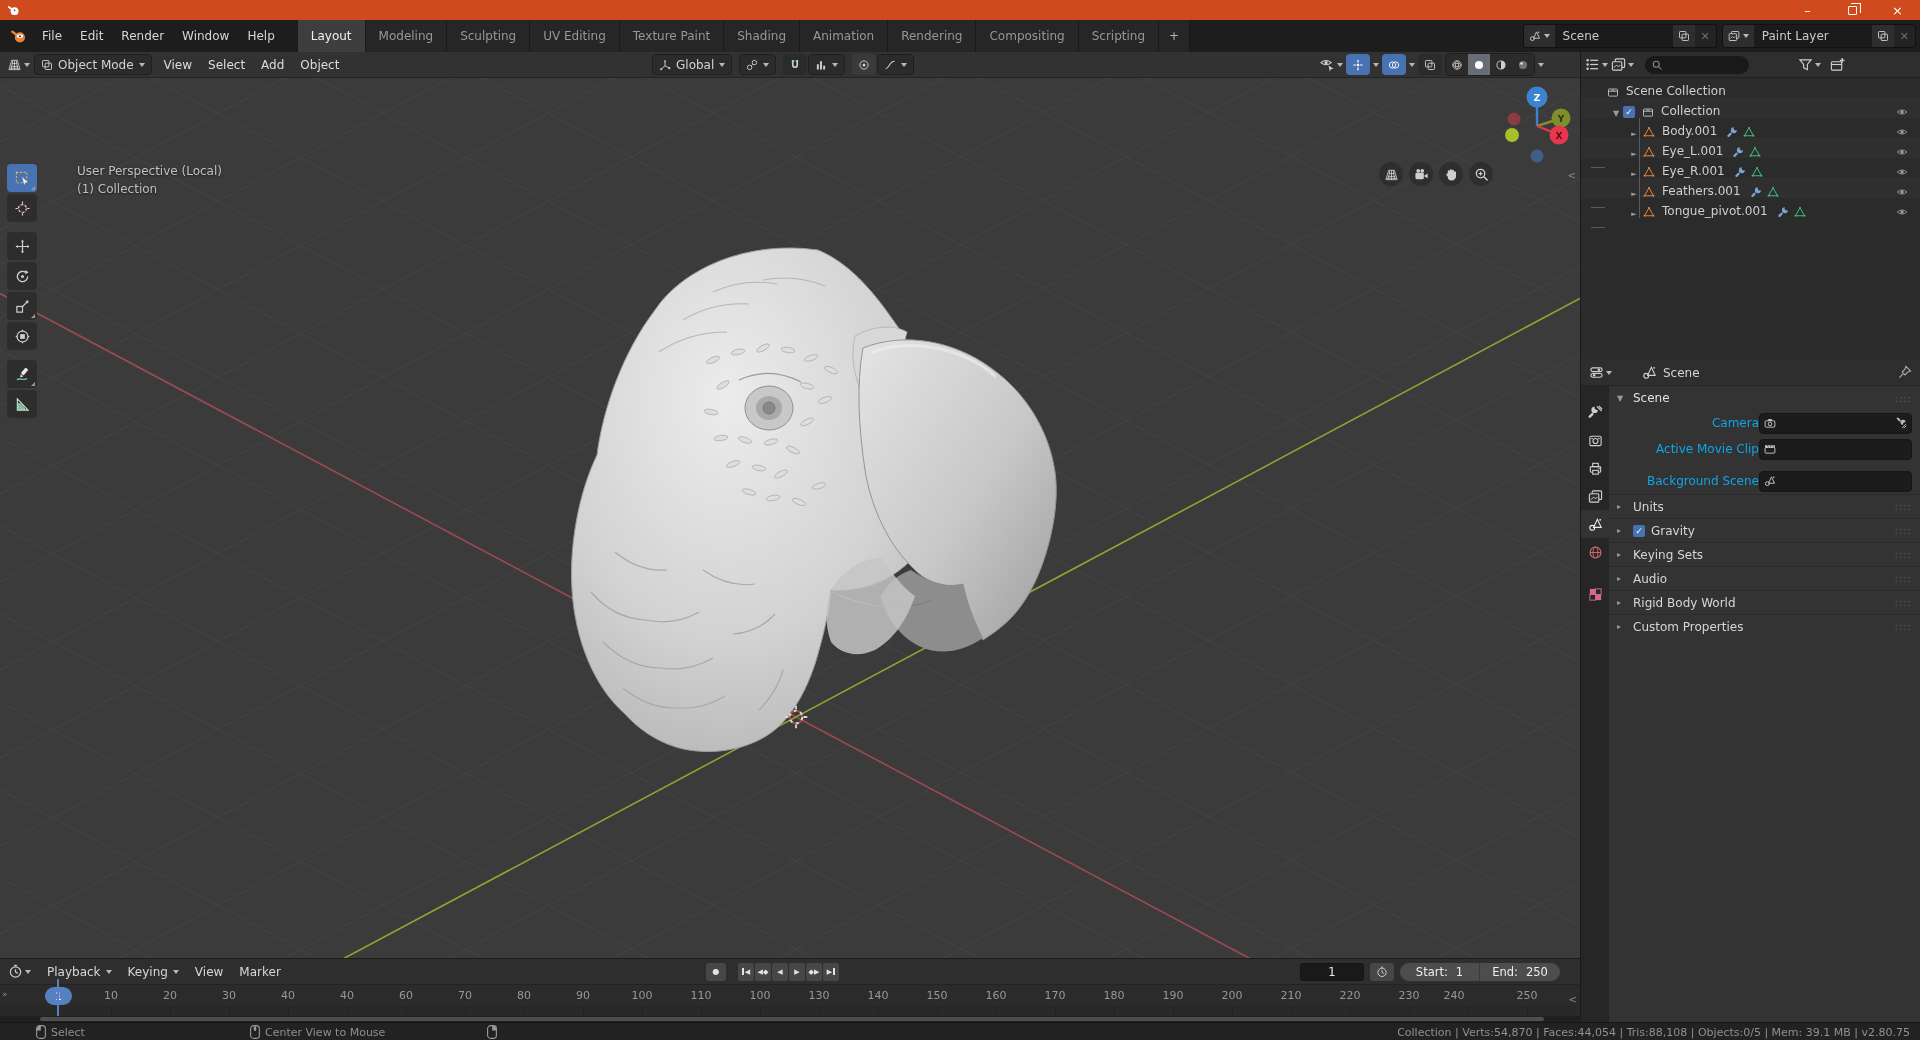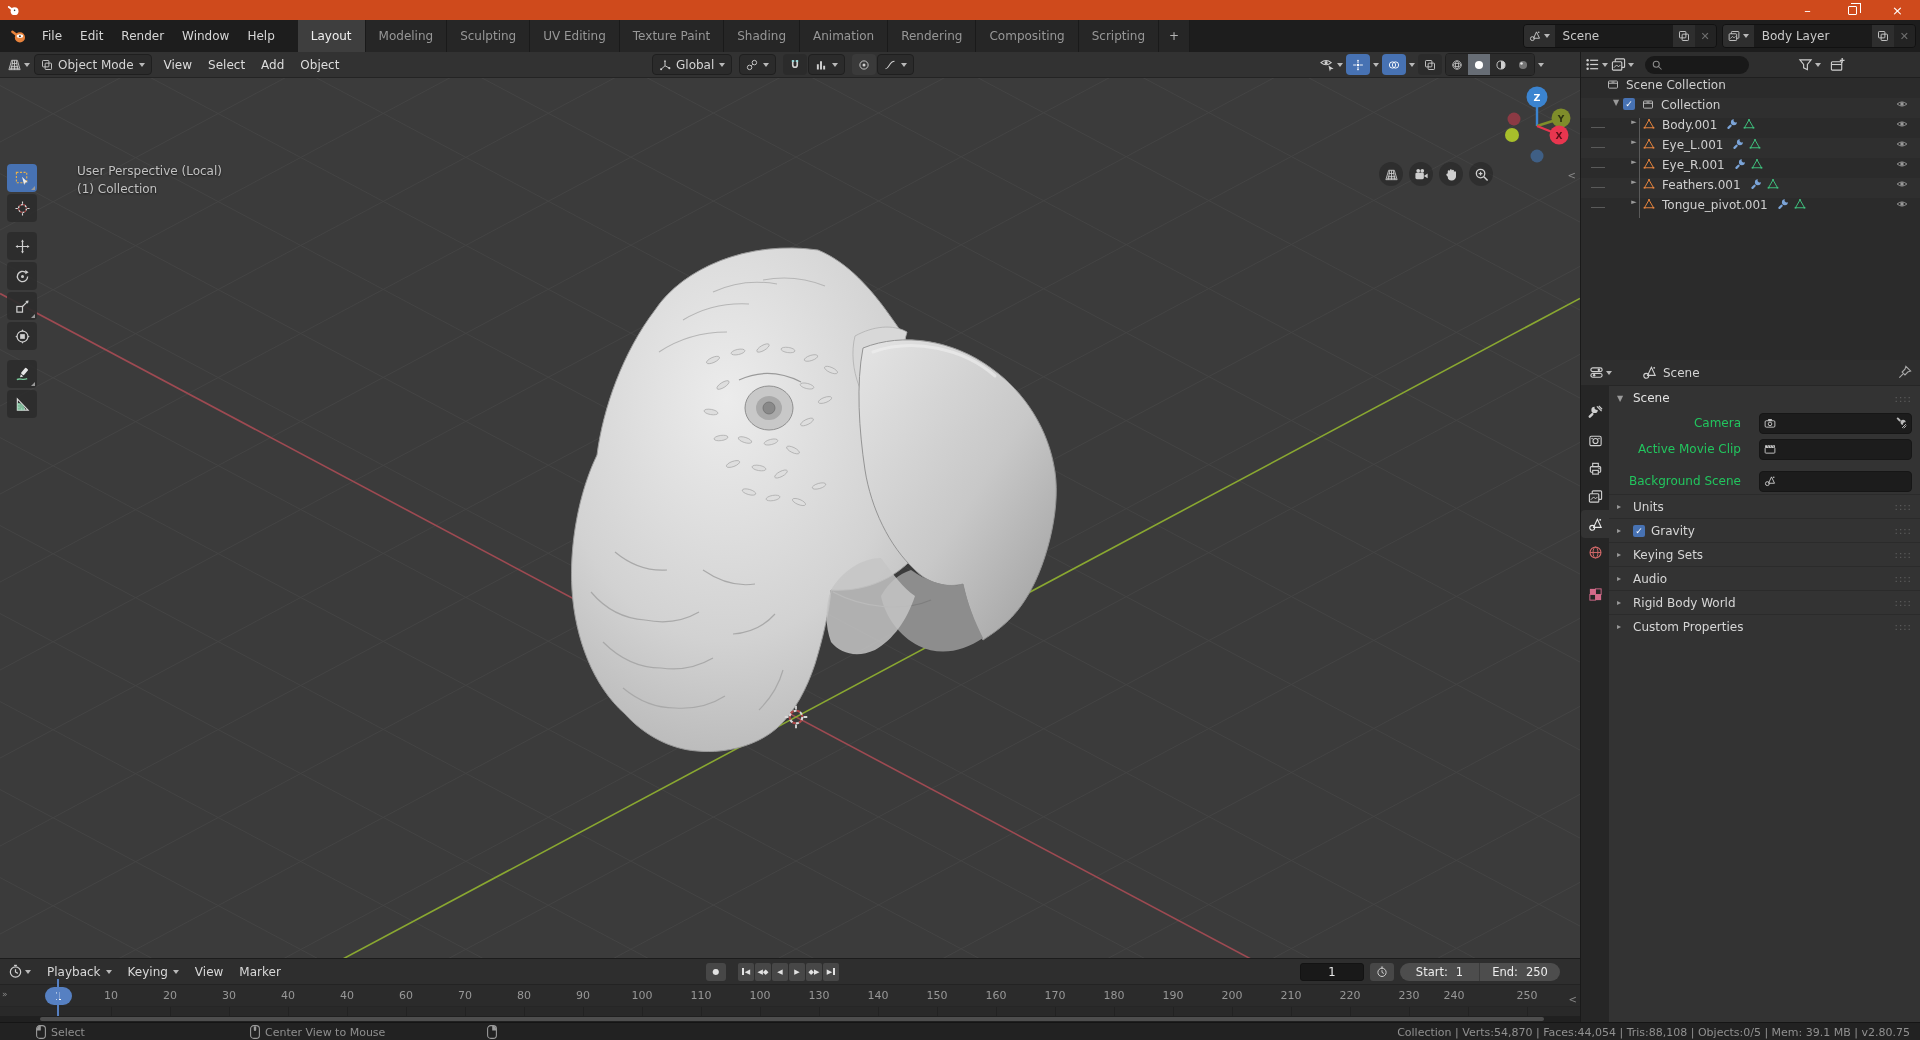--- a/index.html
+++ b/index.html
@@ -419,7 +419,7 @@
             </svg>
             <span class="cv"></span>
           </div>
-        <div class="sel-txt">Body Layer</div>
+        <div class="sel-txt">Paint Layer</div>
         <div class="sel-cp">
             <svg class="ic ic12">
               <use href="#i-xray"></use>

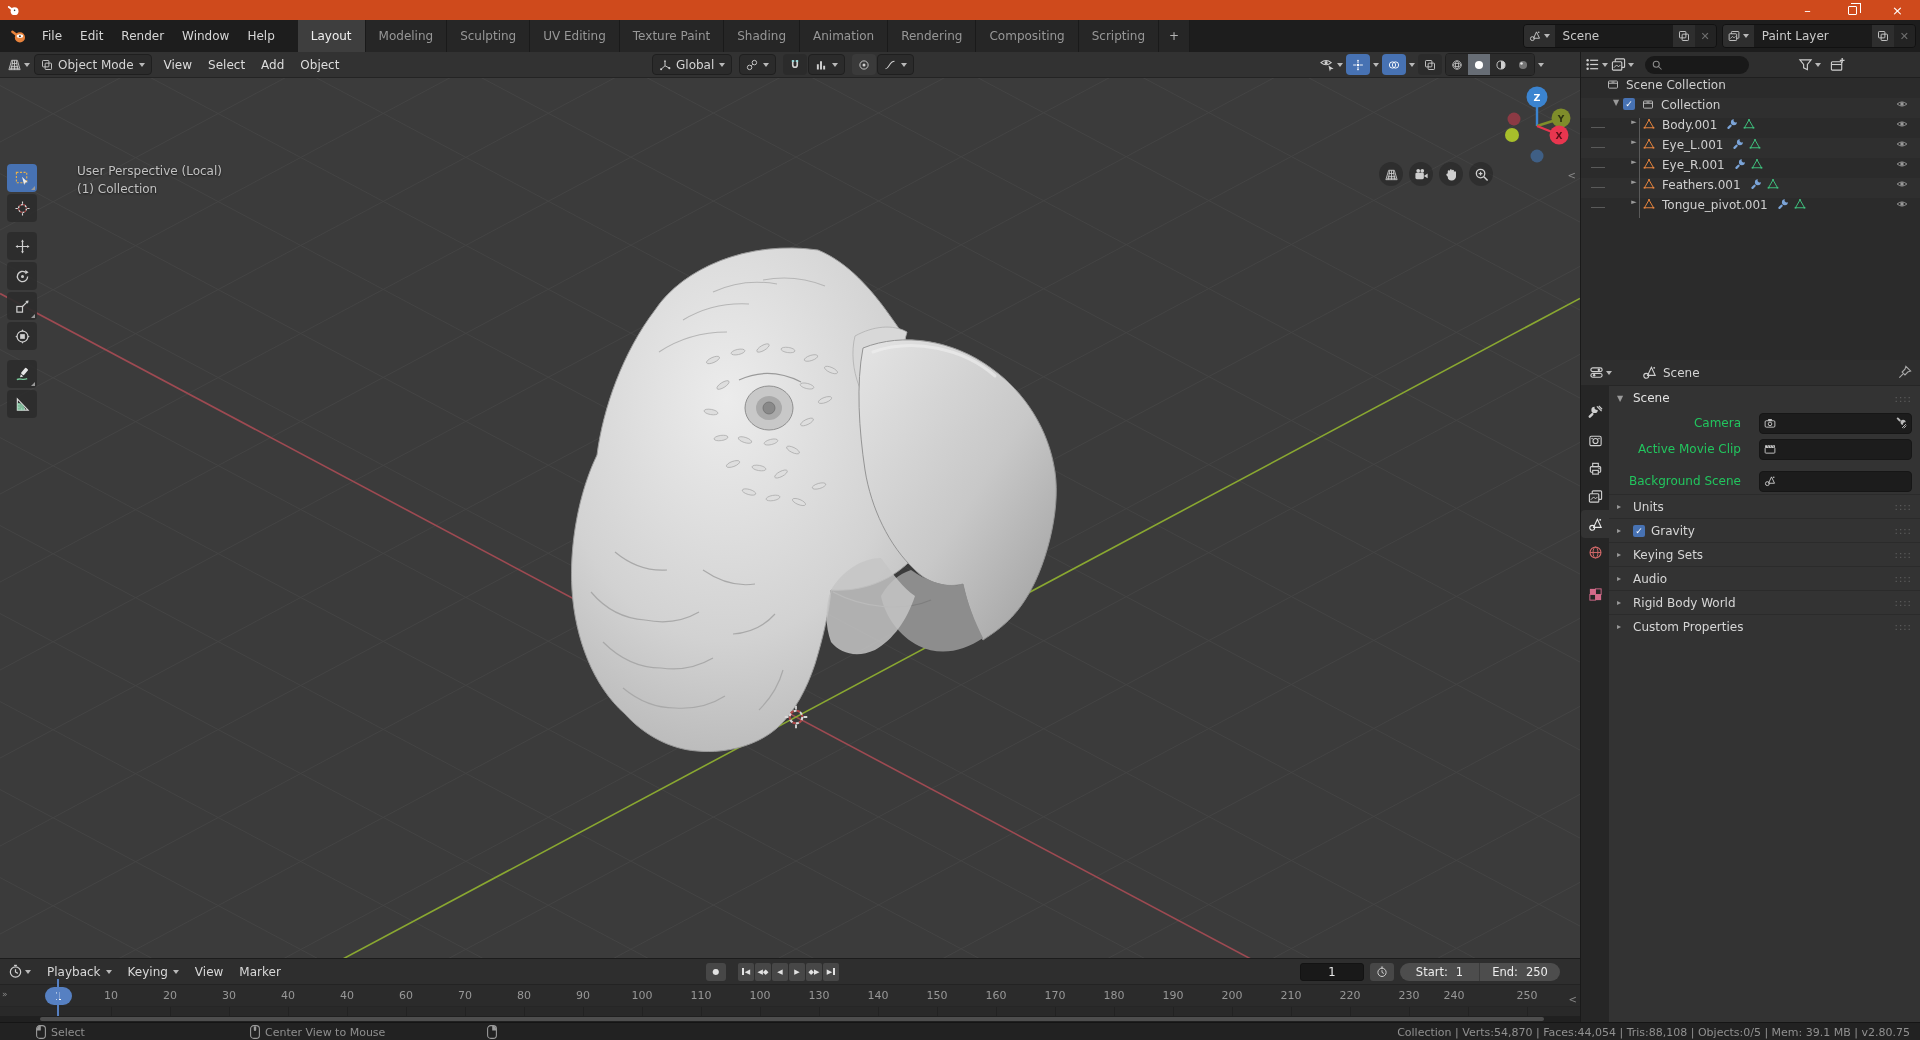--- a/index.html
+++ b/index.html
@@ -59,7 +59,7 @@
   .search{width:104px;height:18px;margin-left:8px;background:#191919;border-radius:9px;display:flex;align-items:center;gap:4px;padding:0 6px}
   .search input{background:transparent;border:none;outline:none;color:#bbb;width:70px;font-size:11px;font-family:inherit}
   .otree{position:relative}
-  .orow{height:20px;display:flex;align-items:flex-start;position:relative;font-size:12px;color:#cfcfcf}
+  .orow{height:20px;display:flex;align-items:flex-end;position:relative;font-size:12px;color:#cfcfcf}
   .orow.alt{background:#2f2f2f}
   .orow .eye{position:absolute;right:12px}
   .disc{width:14px;text-align:center;font-size:8px;color:#9a9a9a;flex:none}

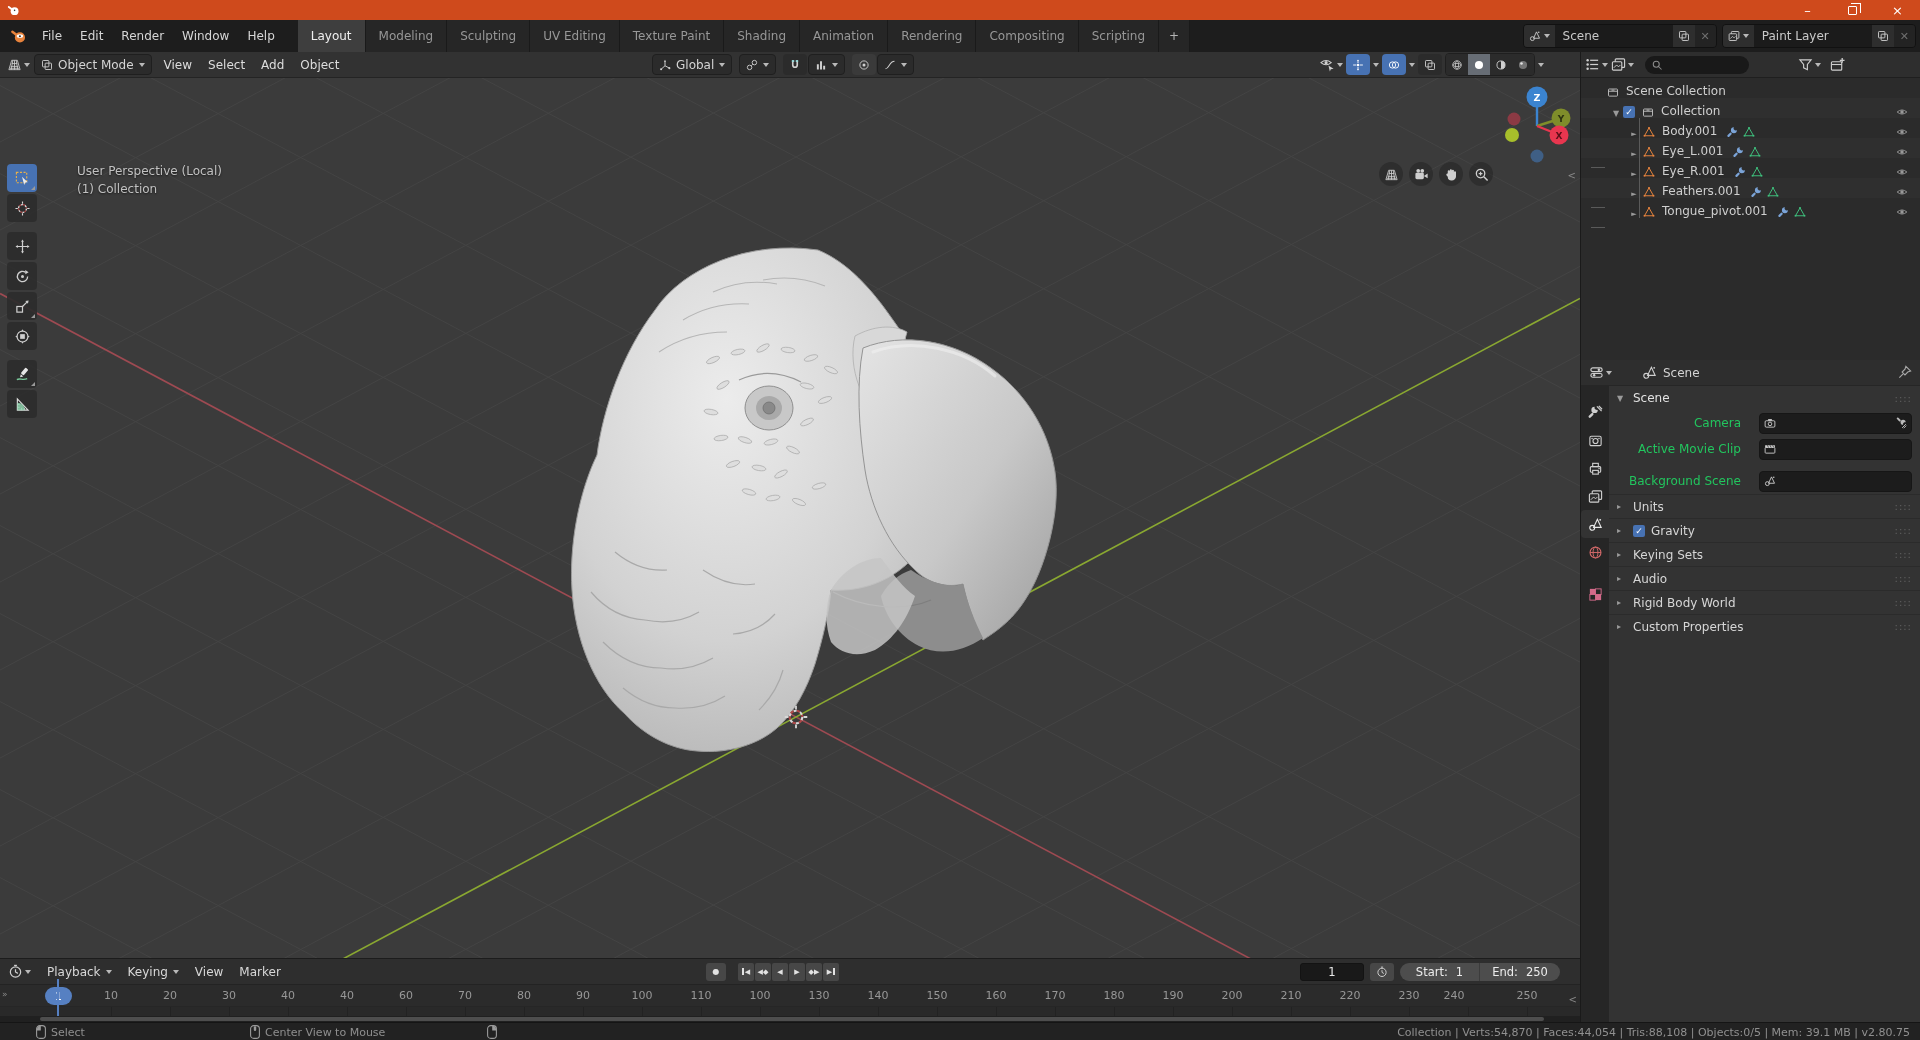--- a/index.html
+++ b/index.html
@@ -76,7 +76,7 @@
   .phead{height:24px;display:flex;align-items:center;gap:6px;padding:0 8px;color:#e2e2e2}
   .grip{margin-left:auto;color:#606060;font-size:10px;letter-spacing:1px}
   .prow{height:26px;display:flex;align-items:center;padding-right:8px}
-  .prow .lbl{width:150px;text-align:right;padding-right:18px;color:#22c55e}
+  .prow .lbl{width:150px;text-align:right;padding-right:0;color:#0ea5e9}
   .pfield{flex:1;height:21px;background:#1c1c1c;border:1px solid #161616;border-radius:4px;display:flex;align-items:center;gap:5px;padding:0 4px}
   .panelrow{height:24px;display:flex;align-items:center;gap:6px;padding:0 8px;border-top:1px solid #2b2b2b;color:#d6d6d6}
   .parrow{font-size:8px;color:#9a9a9a;width:10px}

